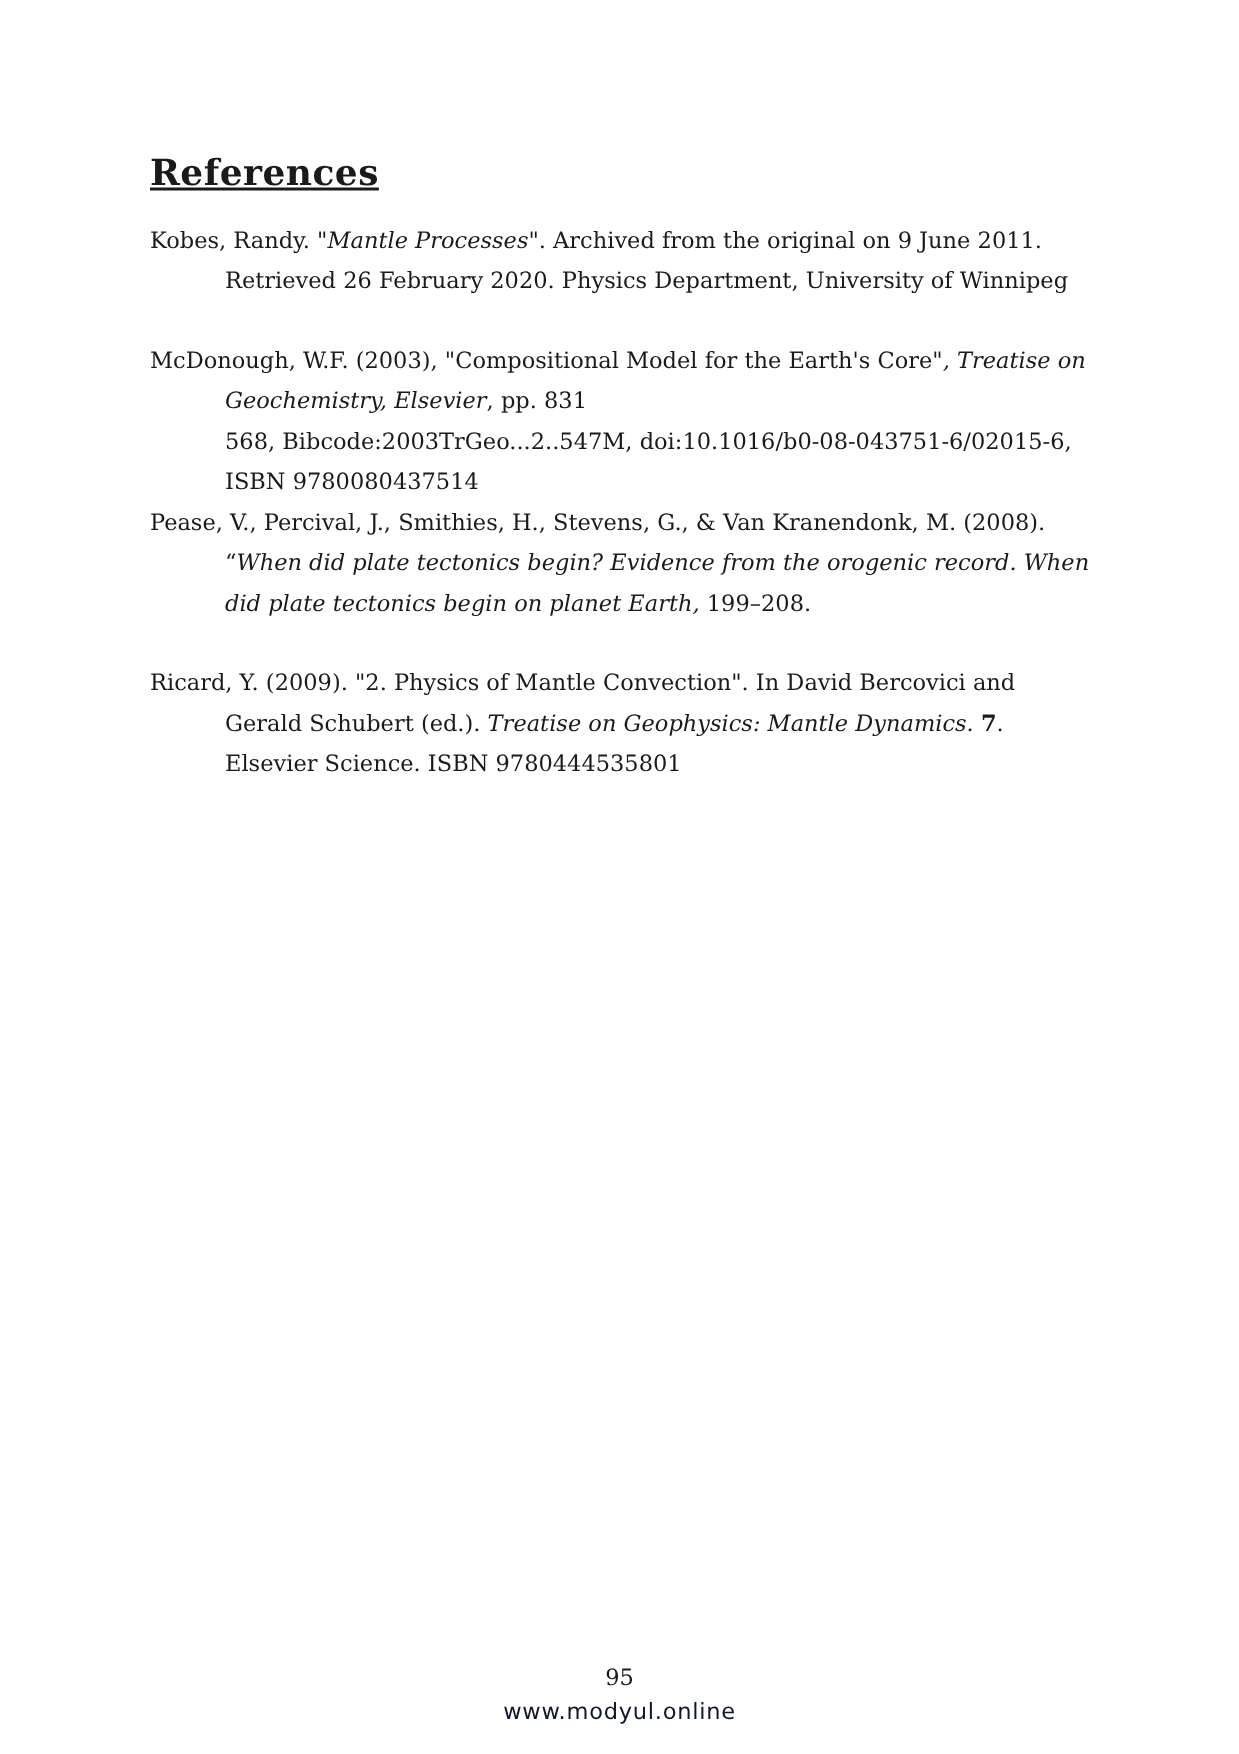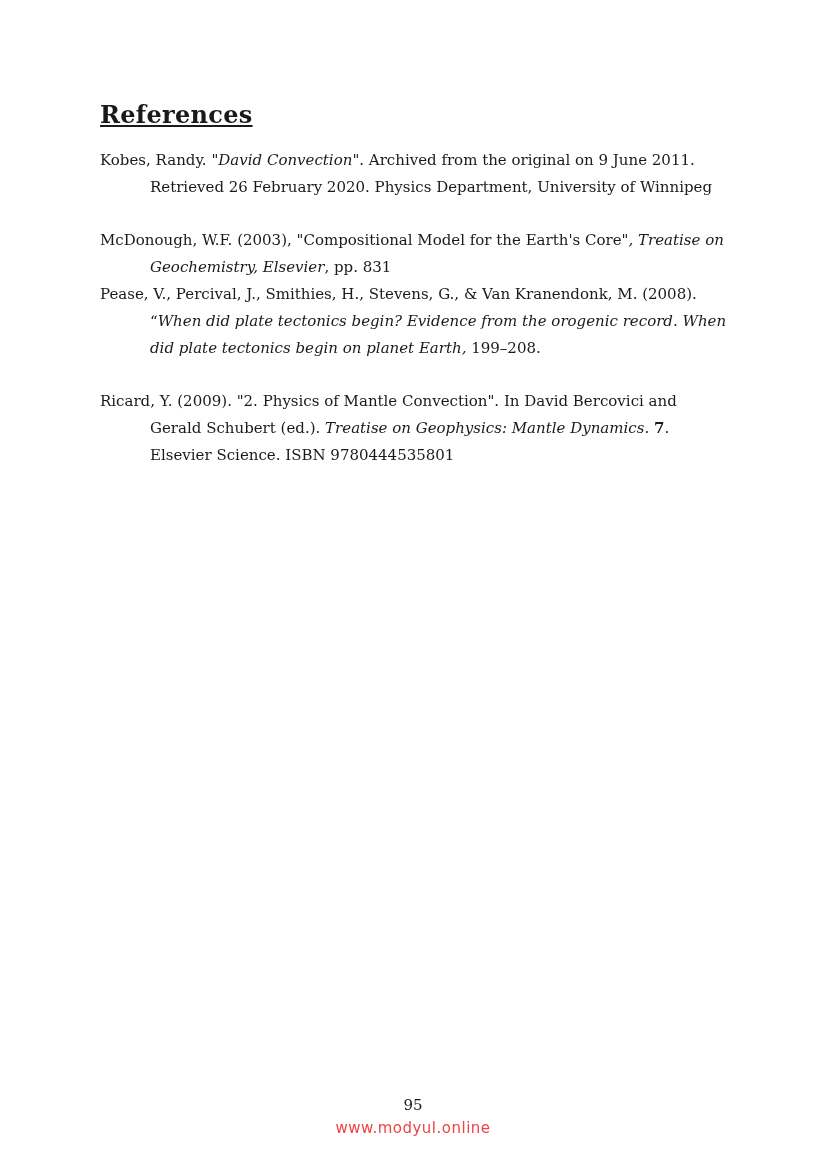--- a/index.html
+++ b/index.html
@@ -70,7 +70,7 @@
   <h1 class="heading">References</h1>
 
   <div class="refs">
-    <p class="ref"><span class="run-n">Kobes, Randy. "</span><span class="run-i">David Convection</span><span class="run-n">". Archived from the original on 9 June 2011. Retrieved 26 February 2020. Physics Department, University of Winnipeg</span></p>
+    <p class="ref"><span class="run-n">Kobes, Randy. "</span><span class="run-i">Mantle Processes</span><span class="run-n">". Archived from the original on 9 June 2011. Retrieved 26 February 2020. Physics Department, University of Winnipeg</span></p>
     <p class="ref tight"><span class="run-n">McDonough, W.F. (2003), "Compositional Model for the Earth's Core</span><span class="run-i">", Treatise on Geochemistry, Elsevier</span><span class="run-n">, pp. 831</span><br></p>
     <p class="ref"><span class="run-n">Pease, V., Percival, J., Smithies, H., Stevens, G., &amp; Van Kranendonk, M. (2008). “</span><span class="run-i">When did plate tectonics begin? Evidence from the orogenic record. When did plate tectonics begin on planet Earth,</span><span class="run-n"> 199–208.</span></p>
     <p class="ref"><span class="run-n">Ricard, Y. (2009). "2. Physics of Mantle Convection". In David Bercovici and Gerald Schubert (ed.). </span><span class="run-i">Treatise on Geophysics: Mantle Dynamics.</span><span class="run-n"> </span><span class="run-b">7</span><span class="run-n">. Elsevier Science. ISBN 9780444535801</span></p>

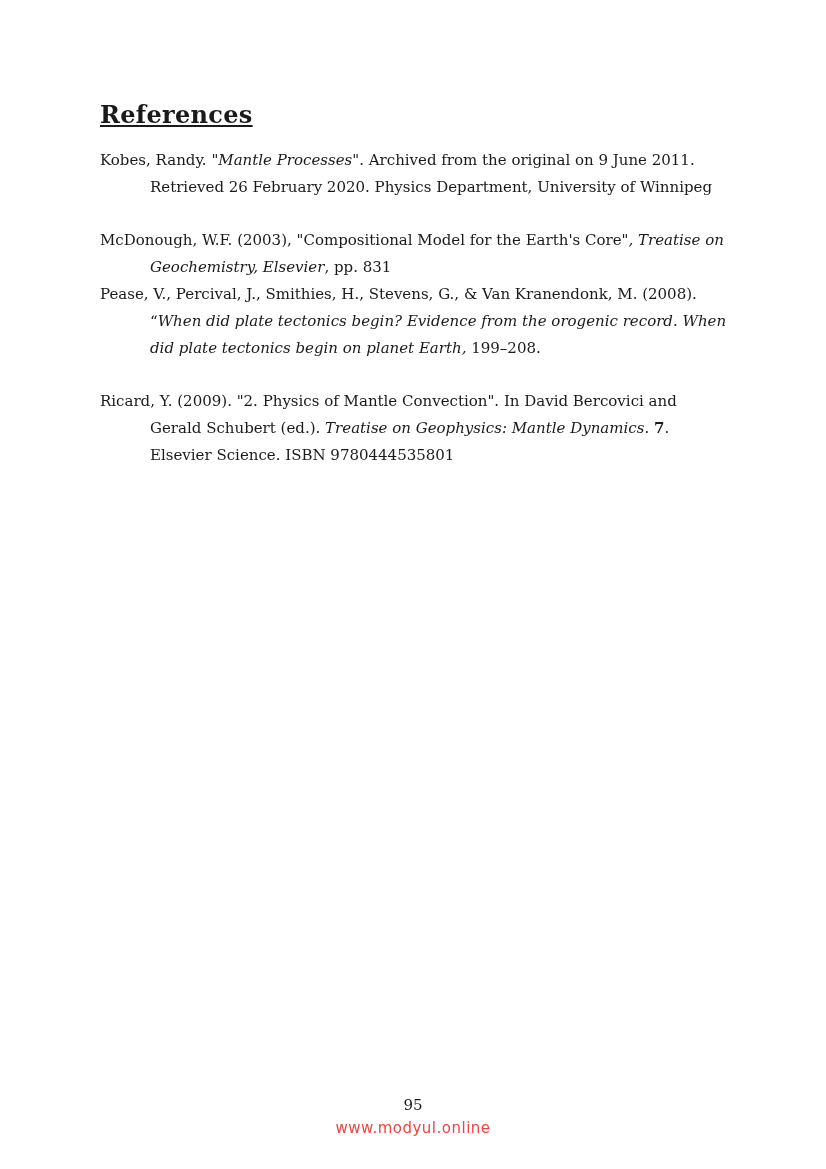--- a/index.html
+++ b/index.html
@@ -71,7 +71,7 @@
 
   <div class="refs">
     <p class="ref"><span class="run-n">Kobes, Randy. "</span><span class="run-i">Mantle Processes</span><span class="run-n">". Archived from the original on 9 June 2011. Retrieved 26 February 2020. Physics Department, University of Winnipeg</span></p>
-    <p class="ref tight"><span class="run-n">McDonough, W.F. (2003), "Compositional Model for the Earth's Core</span><span class="run-i">", Treatise on Geochemistry, Elsevier</span><span class="run-n">, pp. 831</span><br></p>
+    <p class="ref tight"><span class="run-n">McDonough, W.F. (2003), "Compositional Model for the Earth's Core</span><span class="run-i">", Treatise on Geochemistry, Elsevier</span><span class="run-n">, pp. 831</span><br><span class="run-n">568, Bibcode:2003TrGeo...2..547M, doi:10.1016/b0-08-043751-6/02015-6, ISBN 9780080437514</span></p>
     <p class="ref"><span class="run-n">Pease, V., Percival, J., Smithies, H., Stevens, G., &amp; Van Kranendonk, M. (2008). “</span><span class="run-i">When did plate tectonics begin? Evidence from the orogenic record. When did plate tectonics begin on planet Earth,</span><span class="run-n"> 199–208.</span></p>
     <p class="ref"><span class="run-n">Ricard, Y. (2009). "2. Physics of Mantle Convection". In David Bercovici and Gerald Schubert (ed.). </span><span class="run-i">Treatise on Geophysics: Mantle Dynamics.</span><span class="run-n"> </span><span class="run-b">7</span><span class="run-n">. Elsevier Science. ISBN 9780444535801</span></p>
   </div>

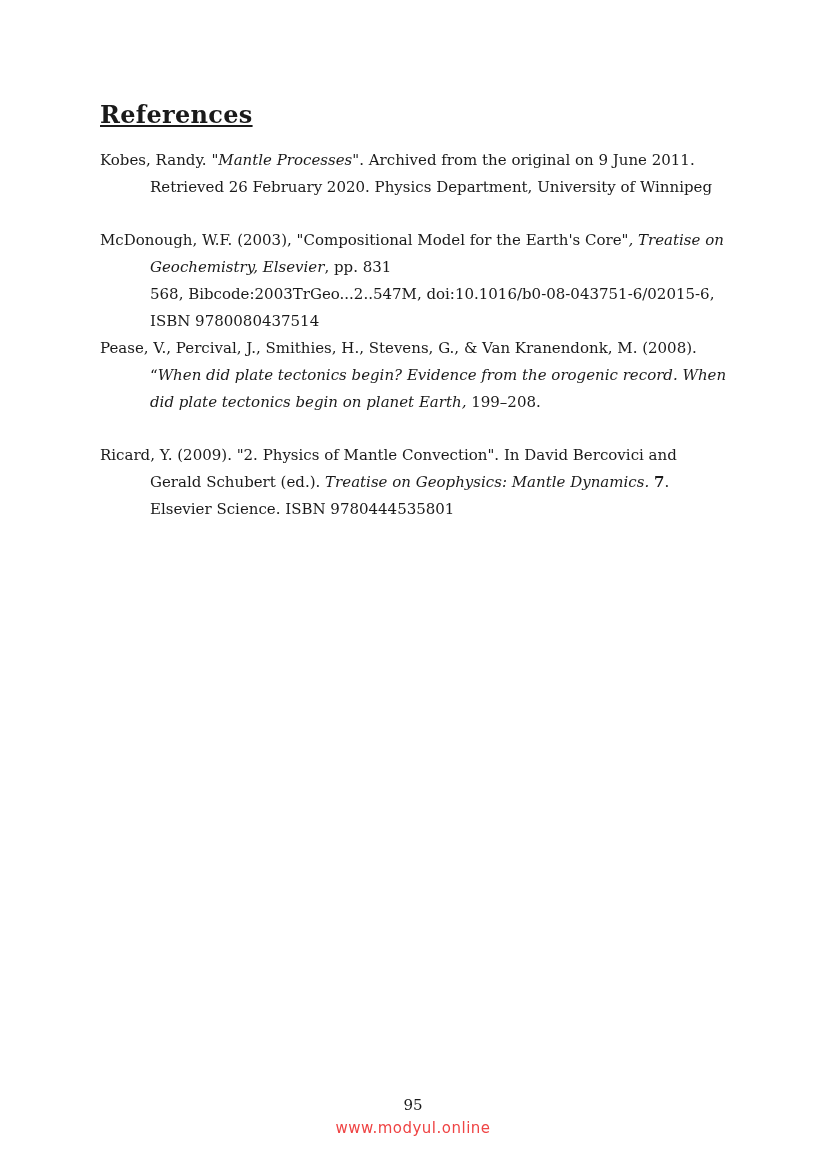--- a/index.html
+++ b/index.html
@@ -47,7 +47,7 @@
     position: absolute;
     left: 0;
     right: 0;
-    bottom: 32px;
+    bottom: 19px;
     text-align: center;
   }
   .pagenum {

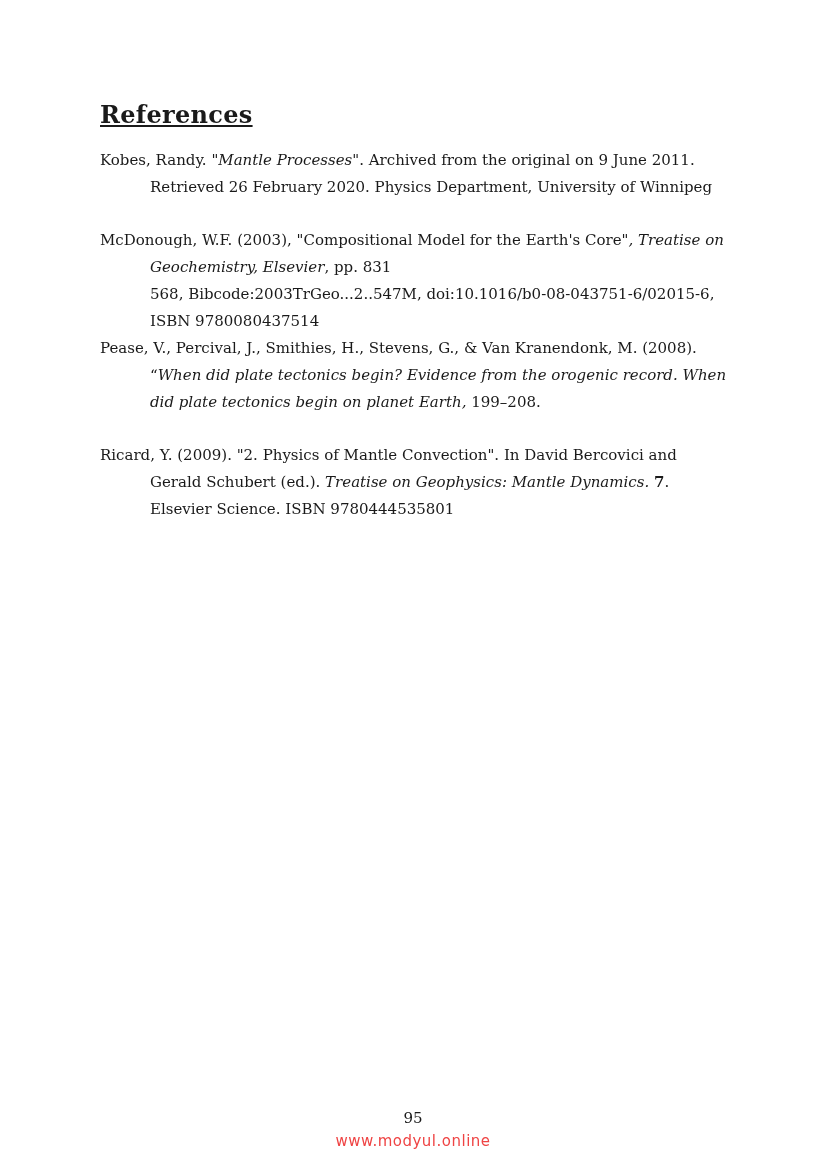--- a/index.html
+++ b/index.html
@@ -58,7 +58,7 @@
     margin-top: 5px;
     font-family: "DejaVu Sans", "Liberation Sans", sans-serif;
     font-size: 15px;
-    color: #ef4444;
+    color: #0f172a;
     letter-spacing: 0.5px;
   }
 </style>

